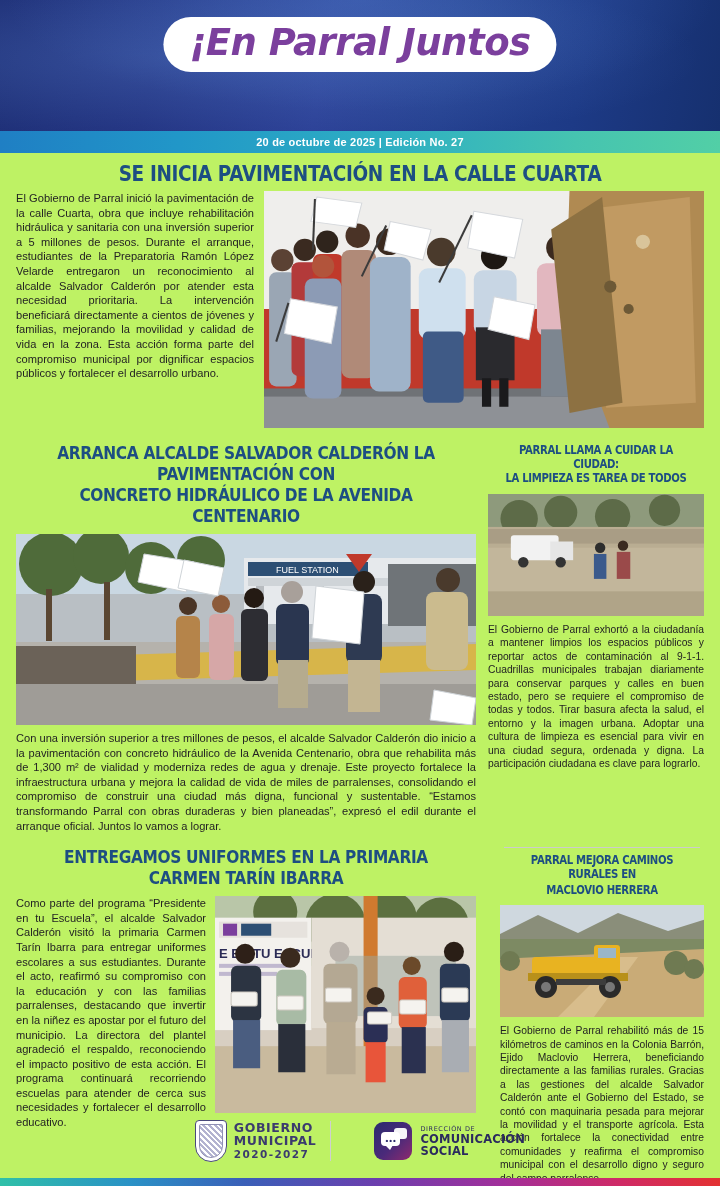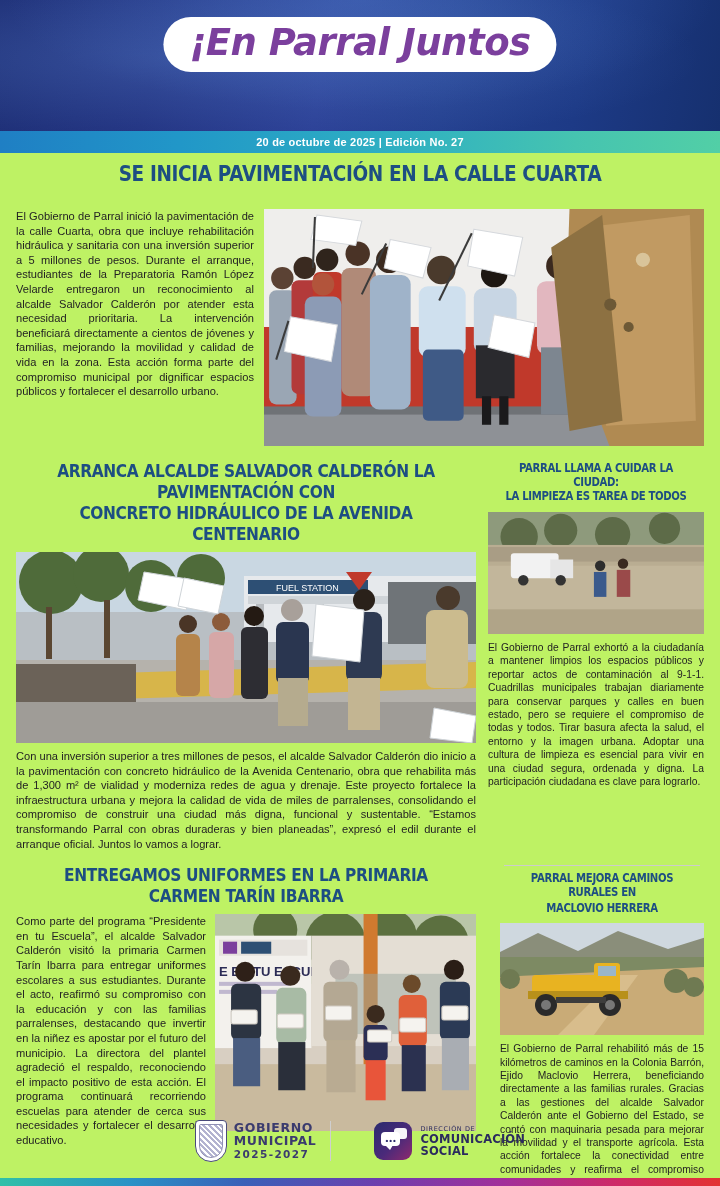--- a/index.html
+++ b/index.html
@@ -104,7 +104,7 @@
 
   
   #art1 { margin-top: 9px; }
-  #art1 .row { display: flex; gap: 10px; margin-top: 22px; }
+  #art1 .row { display: flex; gap: 10px; margin-top: 4px; }
   #art1 .col-text { width: 238px; }
   #art1 .col-img  { flex: 1; }
   #art1 .ph { height: 237px; }

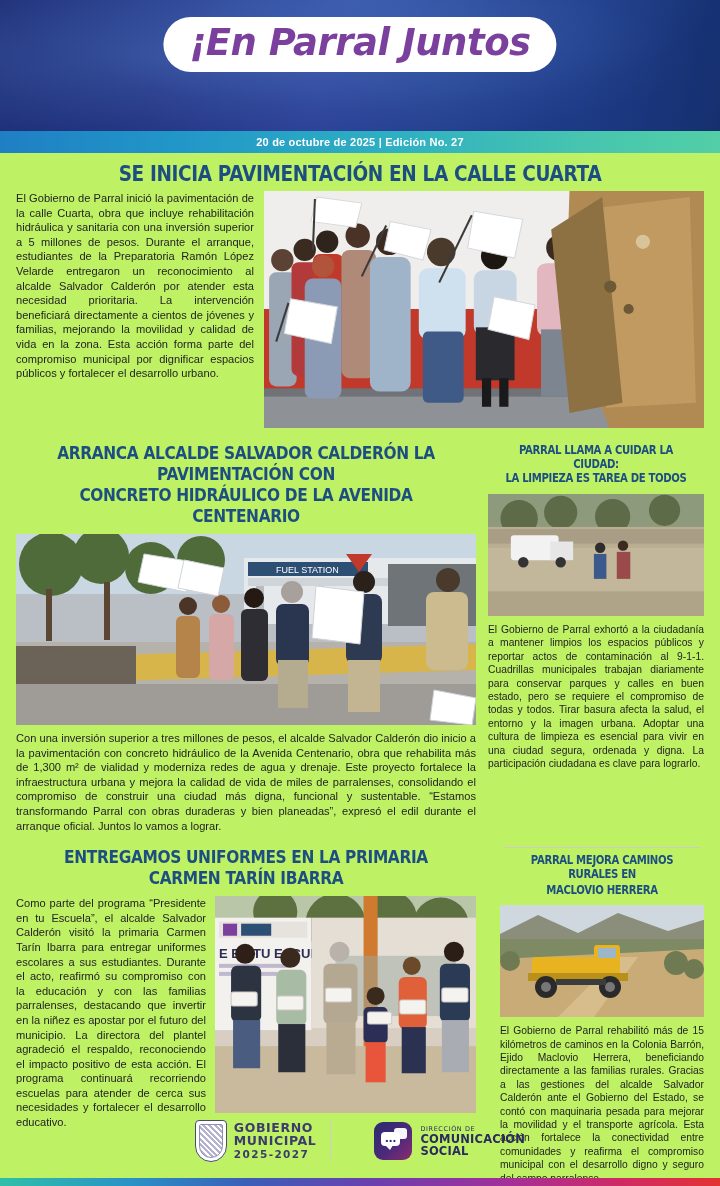--- a/index.html
+++ b/index.html
@@ -505,7 +505,7 @@
       <div class="gm-text">
         <div>GOBIERNO</div>
         <div>MUNICIPAL</div>
-        <span class="yr">2025-2027</span>
+        <span class="yr">2020-2027</span>
       </div>
     </div>
 

